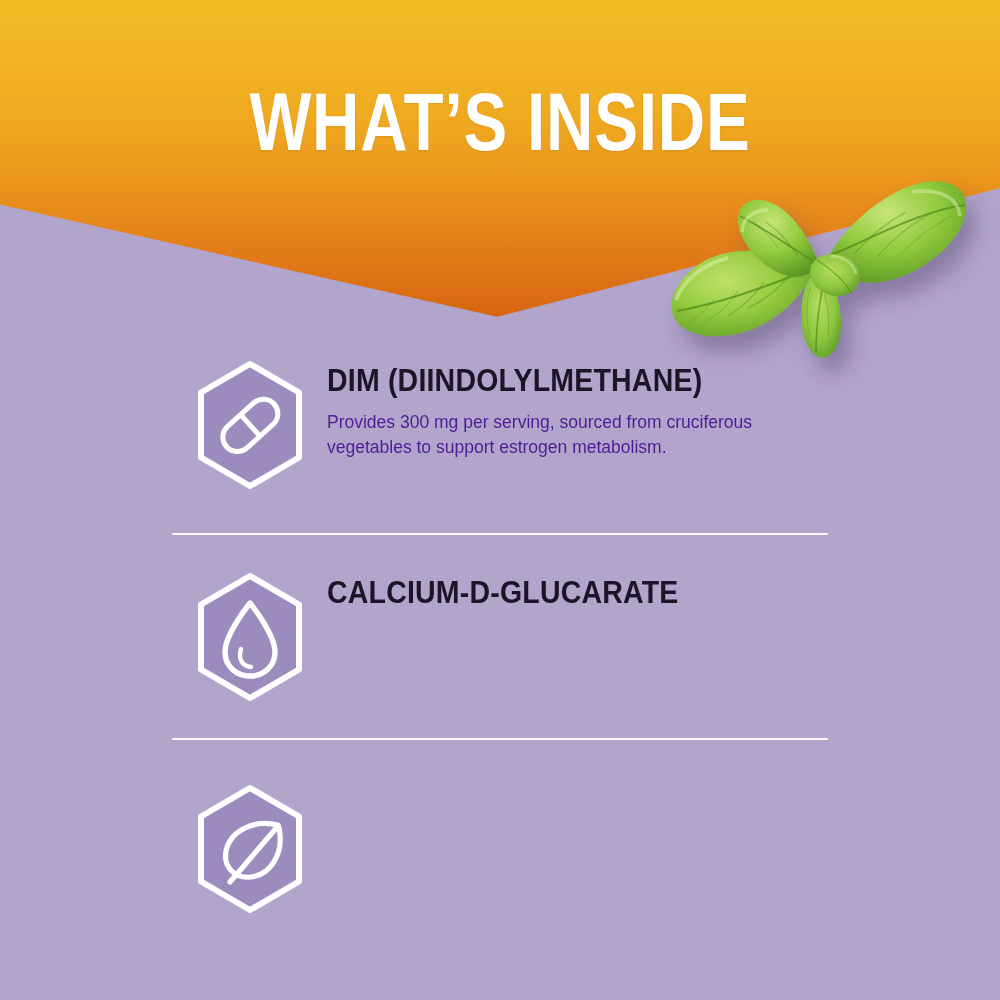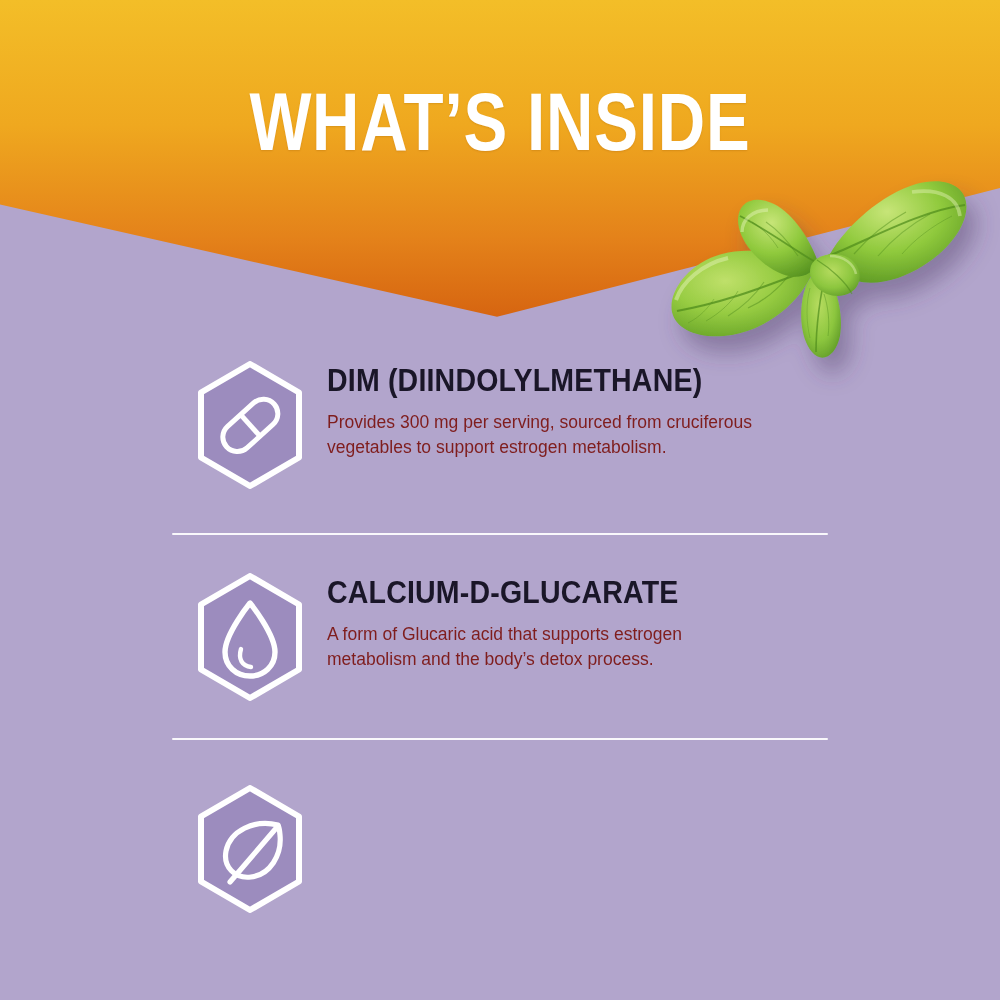--- a/index.html
+++ b/index.html
@@ -62,7 +62,7 @@
     margin:0 0 12px 0;
   }
   .body{
-    color:#7f1d1d;
+    color:#4c1d95;
     font-size:17.5px;
     line-height:25px;
     font-weight:400;

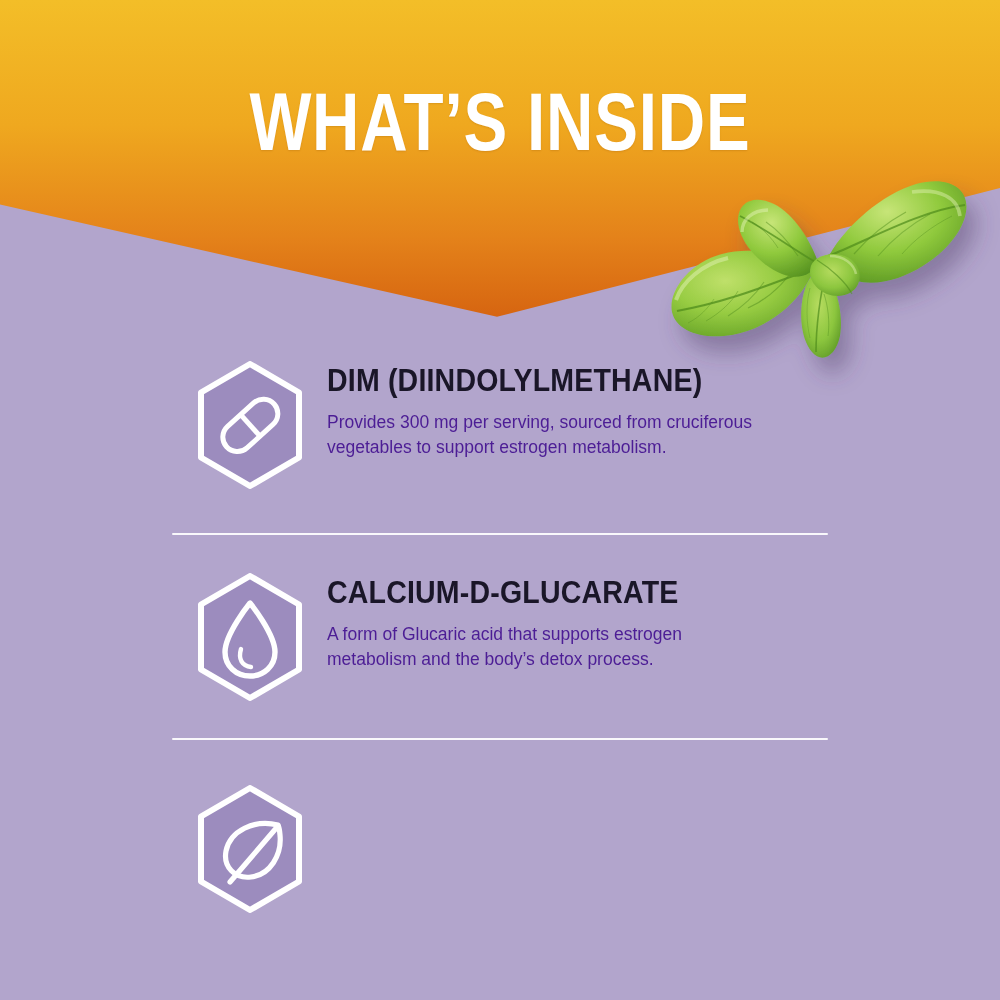--- a/index.html
+++ b/index.html
@@ -197,10 +197,6 @@
       </div>
       <div class="txt">
         <div class="heading">CALCIUM-D-GLUCARATE</div>
-        <p class="body">
-          <span class="ln">A form of Glucaric acid that supports estrogen</span>
-          <span class="ln">metabolism and the body’s detox process.</span>
-        </p>
       </div>
     </div>
 

